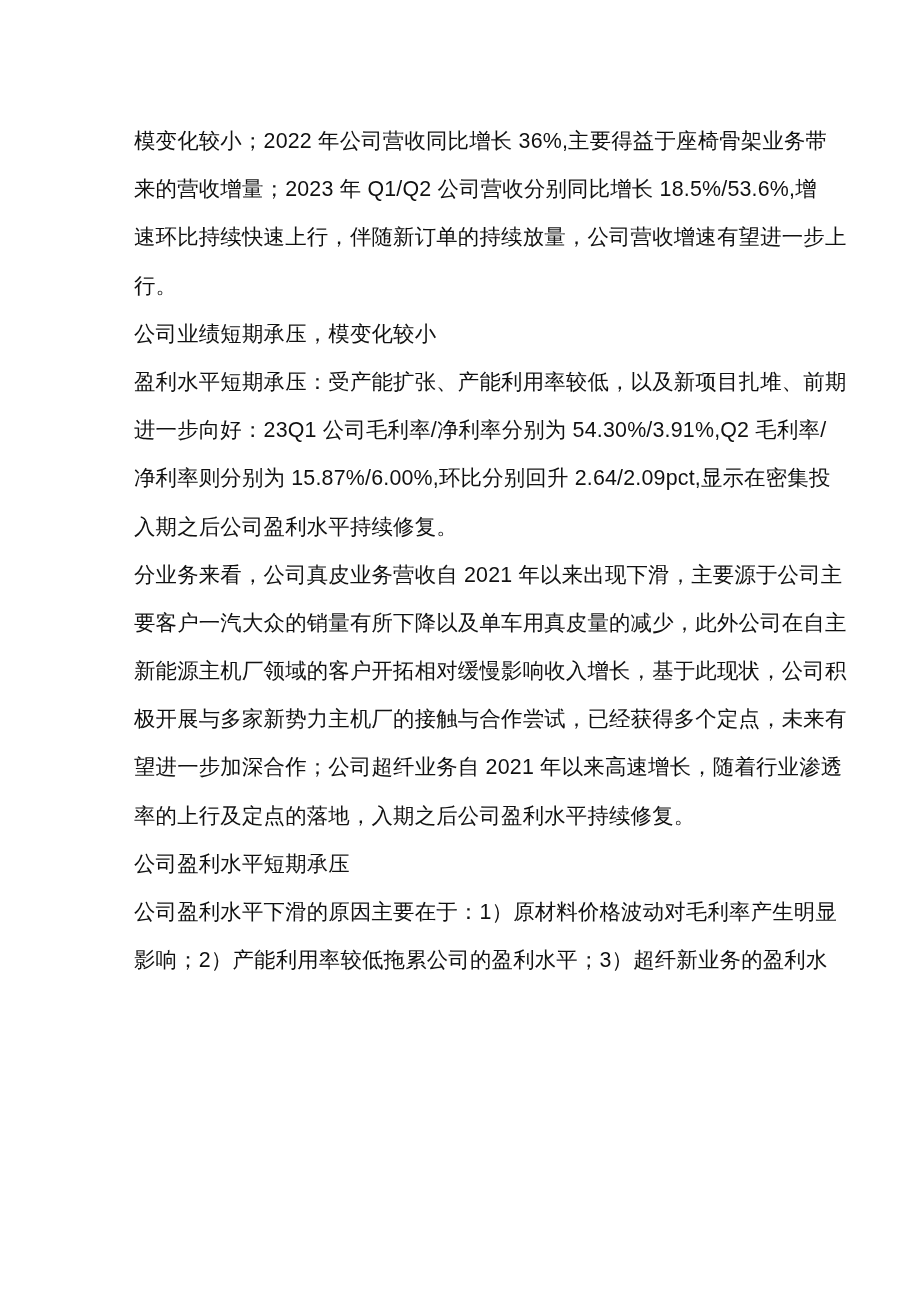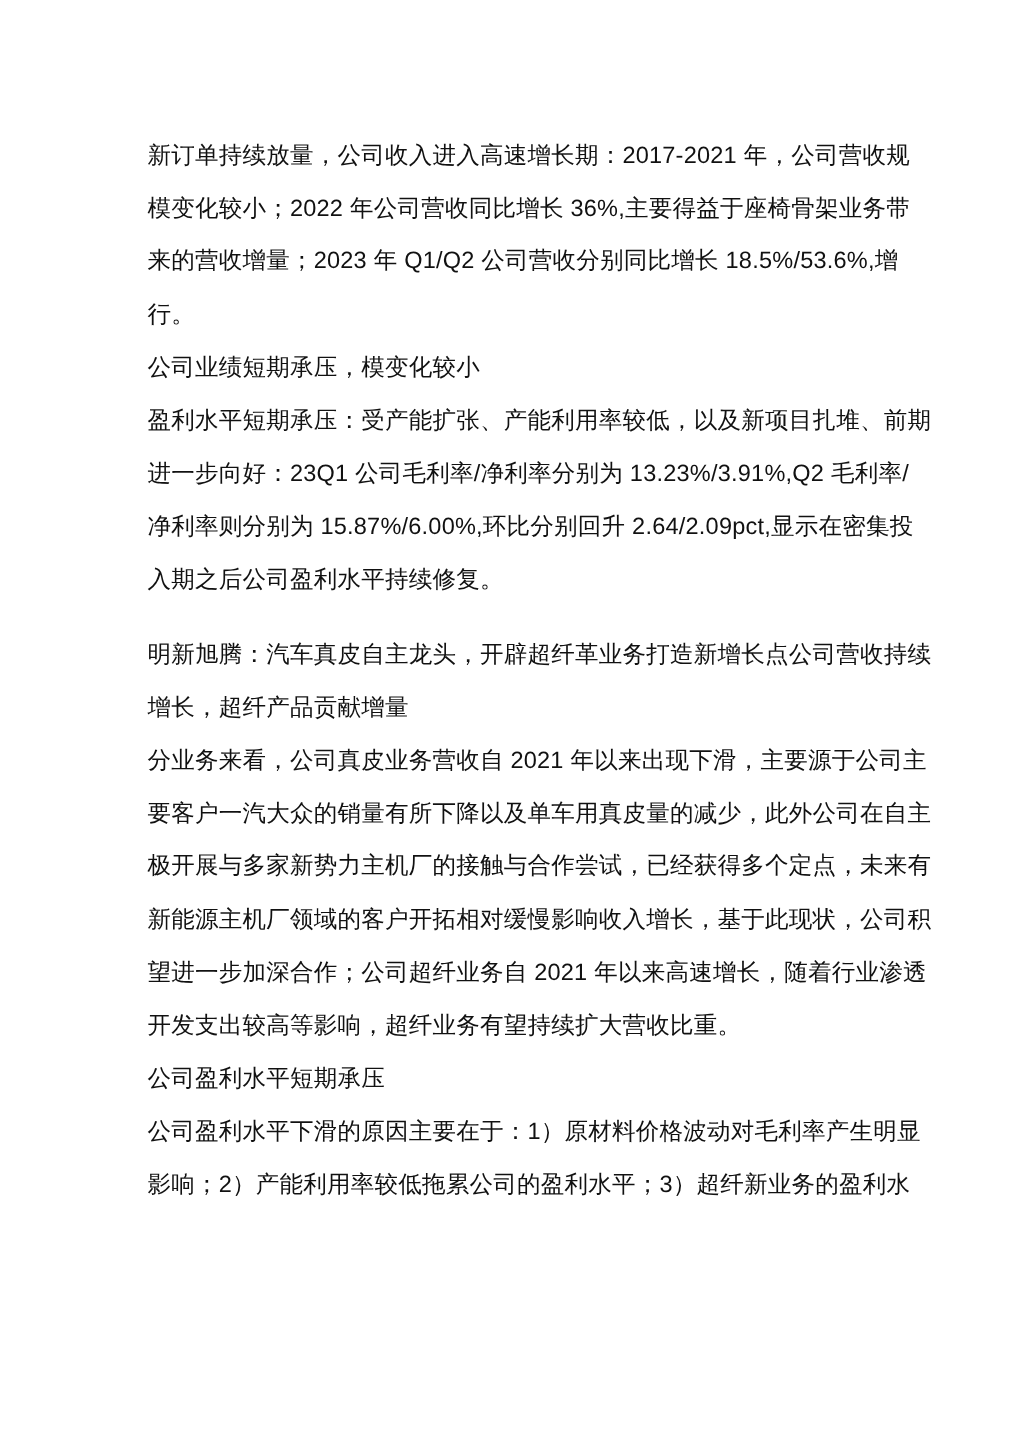--- a/index.html
+++ b/index.html
@@ -49,7 +49,6 @@
 <div class="page">
 
   <p class="para">
-    <span class="line">新订单持续放量，公司收入进入高速增长期：2017-2021 年，公司营收规</span>
     <span class="line">模变化较小；2022 年公司营收同比增长 36%,主要得益于座椅骨架业务带</span>
     <span class="line">来的营收增量；2023 年 Q1/Q2 公司营收分别同比增长 18.5%/53.6%,增</span>
     <span class="line last">行。</span>

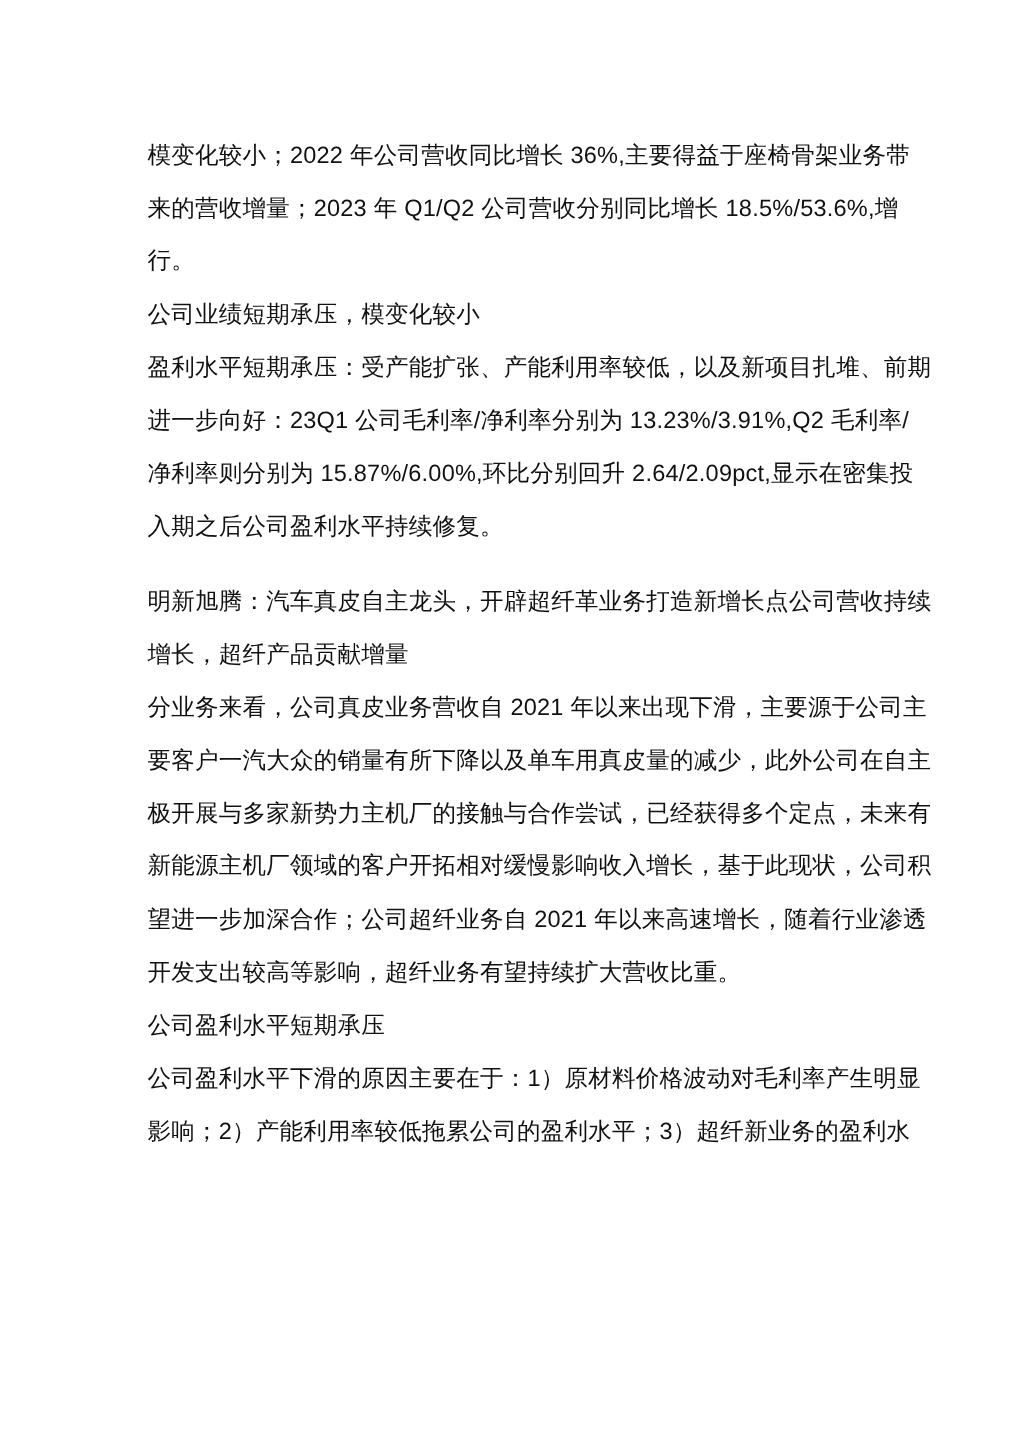--- a/index.html
+++ b/index.html
@@ -51,6 +51,7 @@
   <p class="para">
     <span class="line">模变化较小；2022 年公司营收同比增长 36%,主要得益于座椅骨架业务带</span>
     <span class="line">来的营收增量；2023 年 Q1/Q2 公司营收分别同比增长 18.5%/53.6%,增</span>
+    <span class="line">速环比持续快速上行，伴随新订单的持续放量，公司营收增速有望进一步上</span>
     <span class="line last">行。</span>
   </p>
 

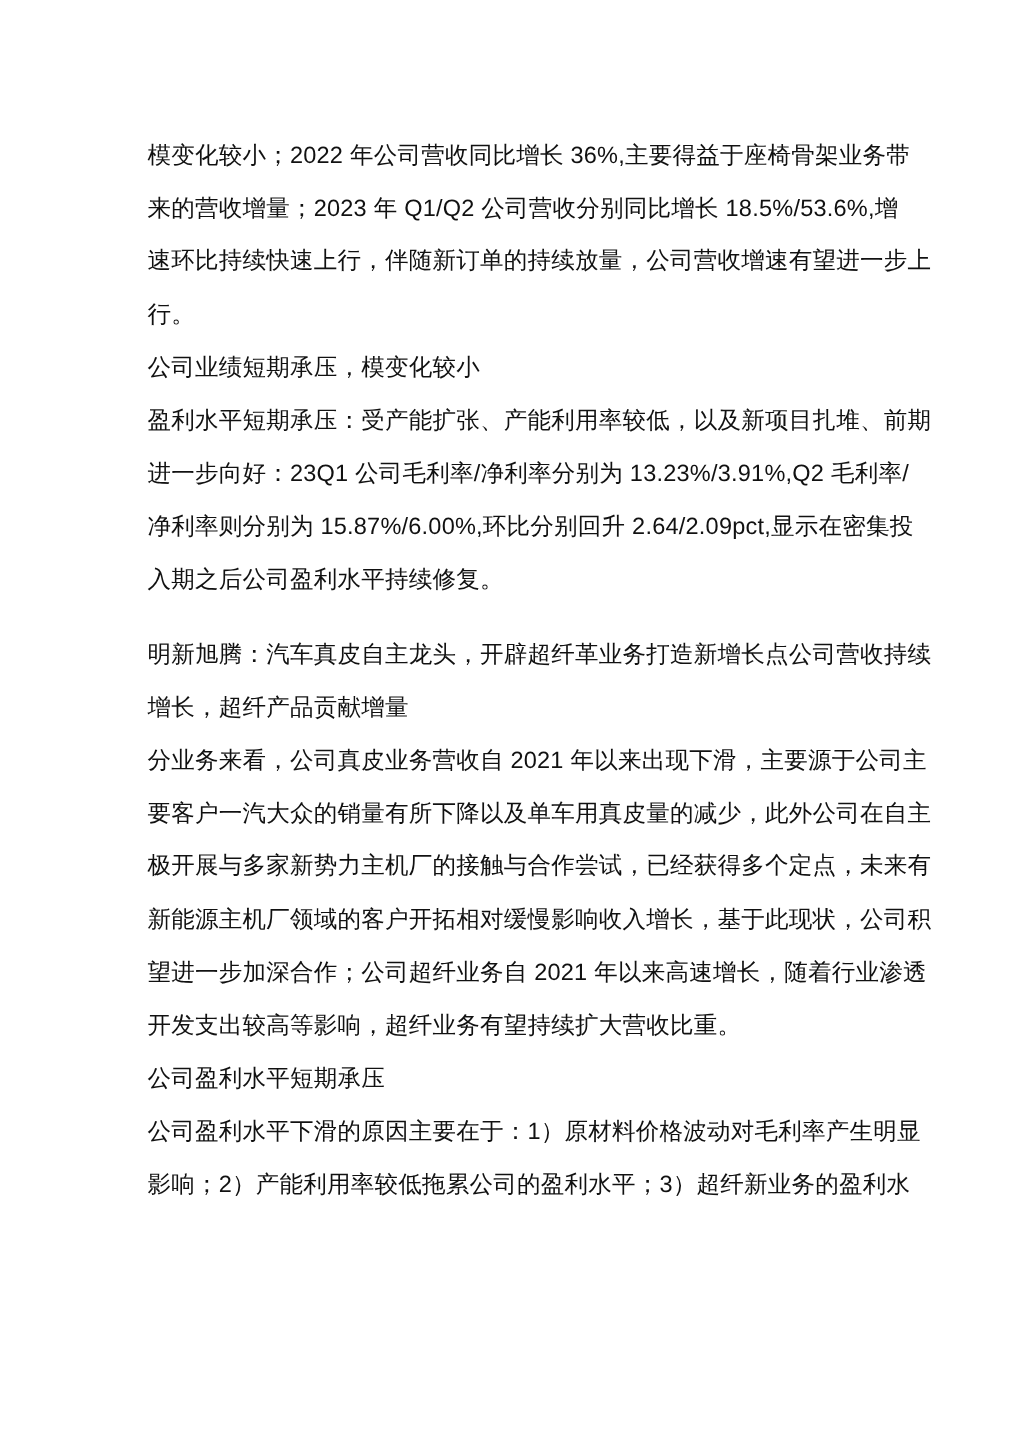--- a/index.html
+++ b/index.html
@@ -61,7 +61,7 @@
 
   <p class="para">
     <span class="line">盈利水平短期承压：受产能扩张、产能利用率较低，以及新项目扎堆、前期</span>
-    <span class="line">进一步向好：23Q1 公司毛利率/净利率分别为 13.23%/3.91%,Q2 毛利率/</span>
+    <span class="line">进一步向好：23Q1 公司毛利率/净利率分别为 54.30%/3.91%,Q2 毛利率/</span>
     <span class="line">净利率则分别为 15.87%/6.00%,环比分别回升 2.64/2.09pct,显示在密集投</span>
     <span class="line last">入期之后公司盈利水平持续修复。</span>
   </p>

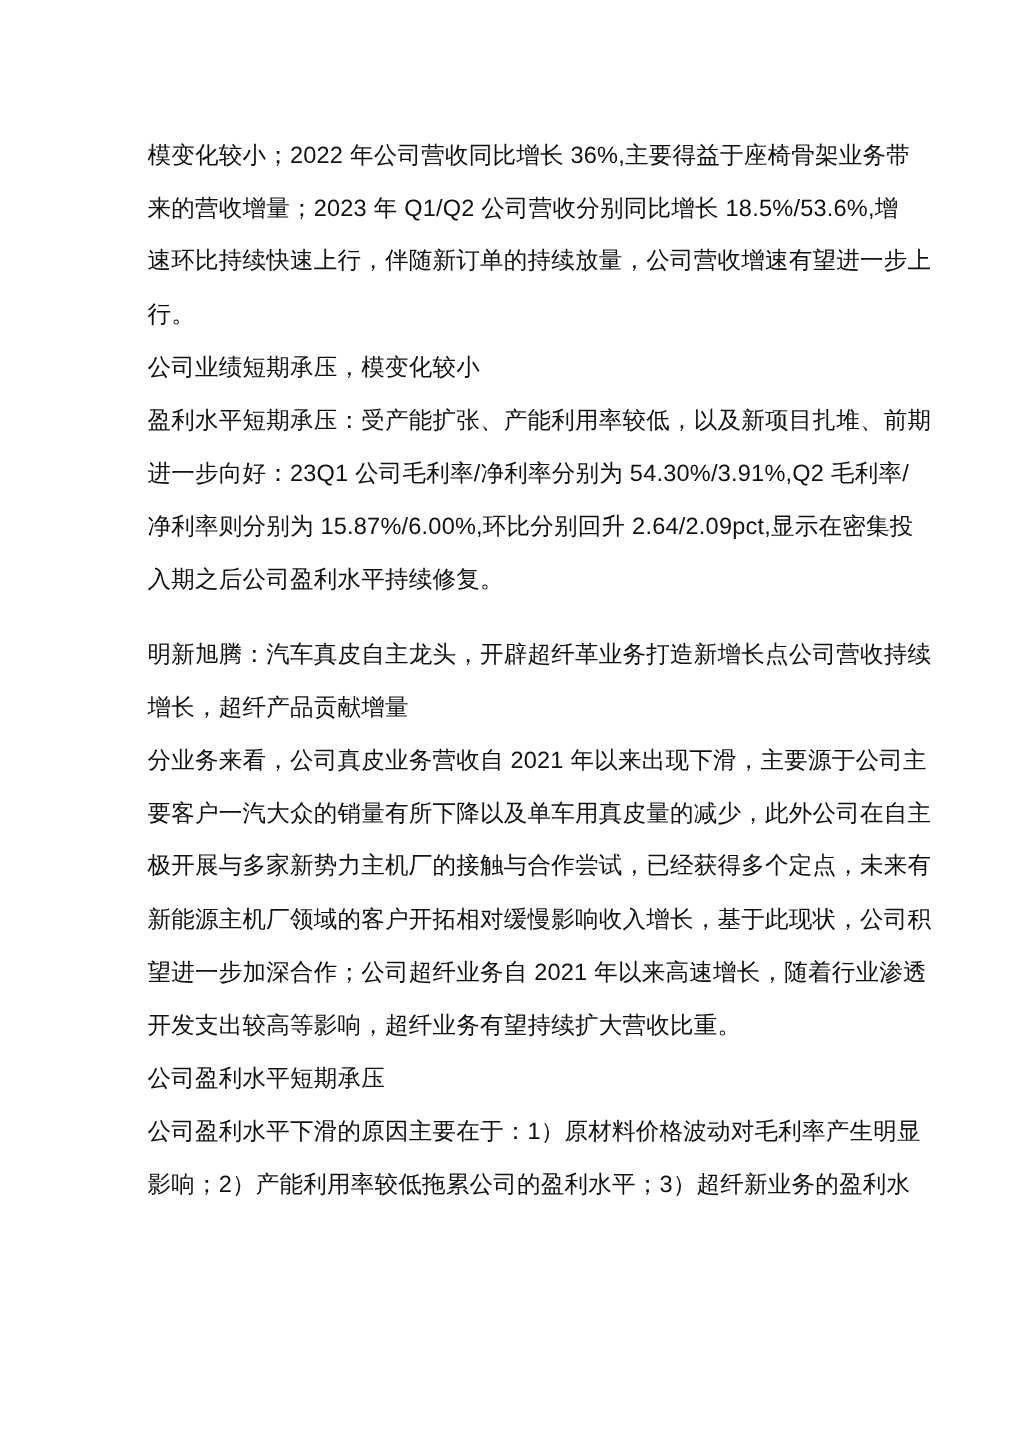--- a/index.html
+++ b/index.html
@@ -66,10 +66,6 @@
     <span class="line last">入期之后公司盈利水平持续修复。</span>
   </p>
 
-  <p class="para gap-before">
-    <span class="line">明新旭腾：汽车真皮自主龙头，开辟超纤革业务打造新增长点公司营收持续</span>
-    <span class="line last">增长，超纤产品贡献增量</span>
-  </p>
 
   <p class="para">
     <span class="line">分业务来看，公司真皮业务营收自 2021 年以来出现下滑，主要源于公司主</span>

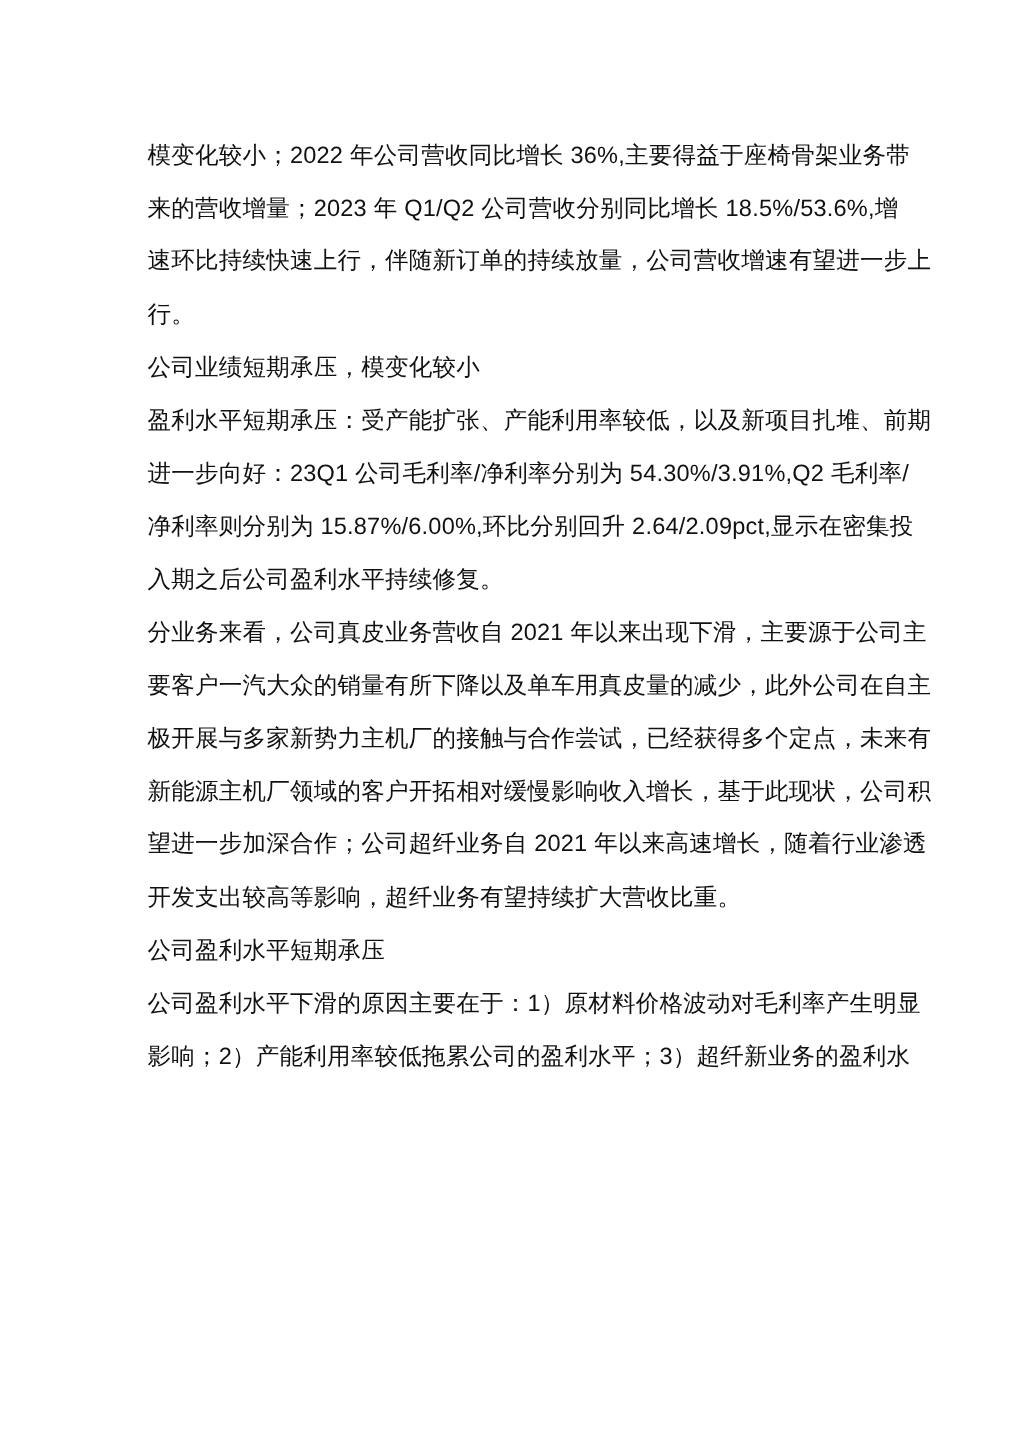--- a/index.html
+++ b/index.html
@@ -70,8 +70,8 @@
   <p class="para">
     <span class="line">分业务来看，公司真皮业务营收自 2021 年以来出现下滑，主要源于公司主</span>
     <span class="line">要客户一汽大众的销量有所下降以及单车用真皮量的减少，此外公司在自主</span>
+    <span class="line">新能源主机厂领域的客户开拓相对缓慢影响收入增长，基于此现状，公司积</span>
     <span class="line">极开展与多家新势力主机厂的接触与合作尝试，已经获得多个定点，未来有</span>
-    <span class="line">新能源主机厂领域的客户开拓相对缓慢影响收入增长，基于此现状，公司积</span>
     <span class="line">望进一步加深合作；公司超纤业务自 2021 年以来高速增长，随着行业渗透</span>
     <span class="line last">开发支出较高等影响，超纤业务有望持续扩大营收比重。</span>
   </p>

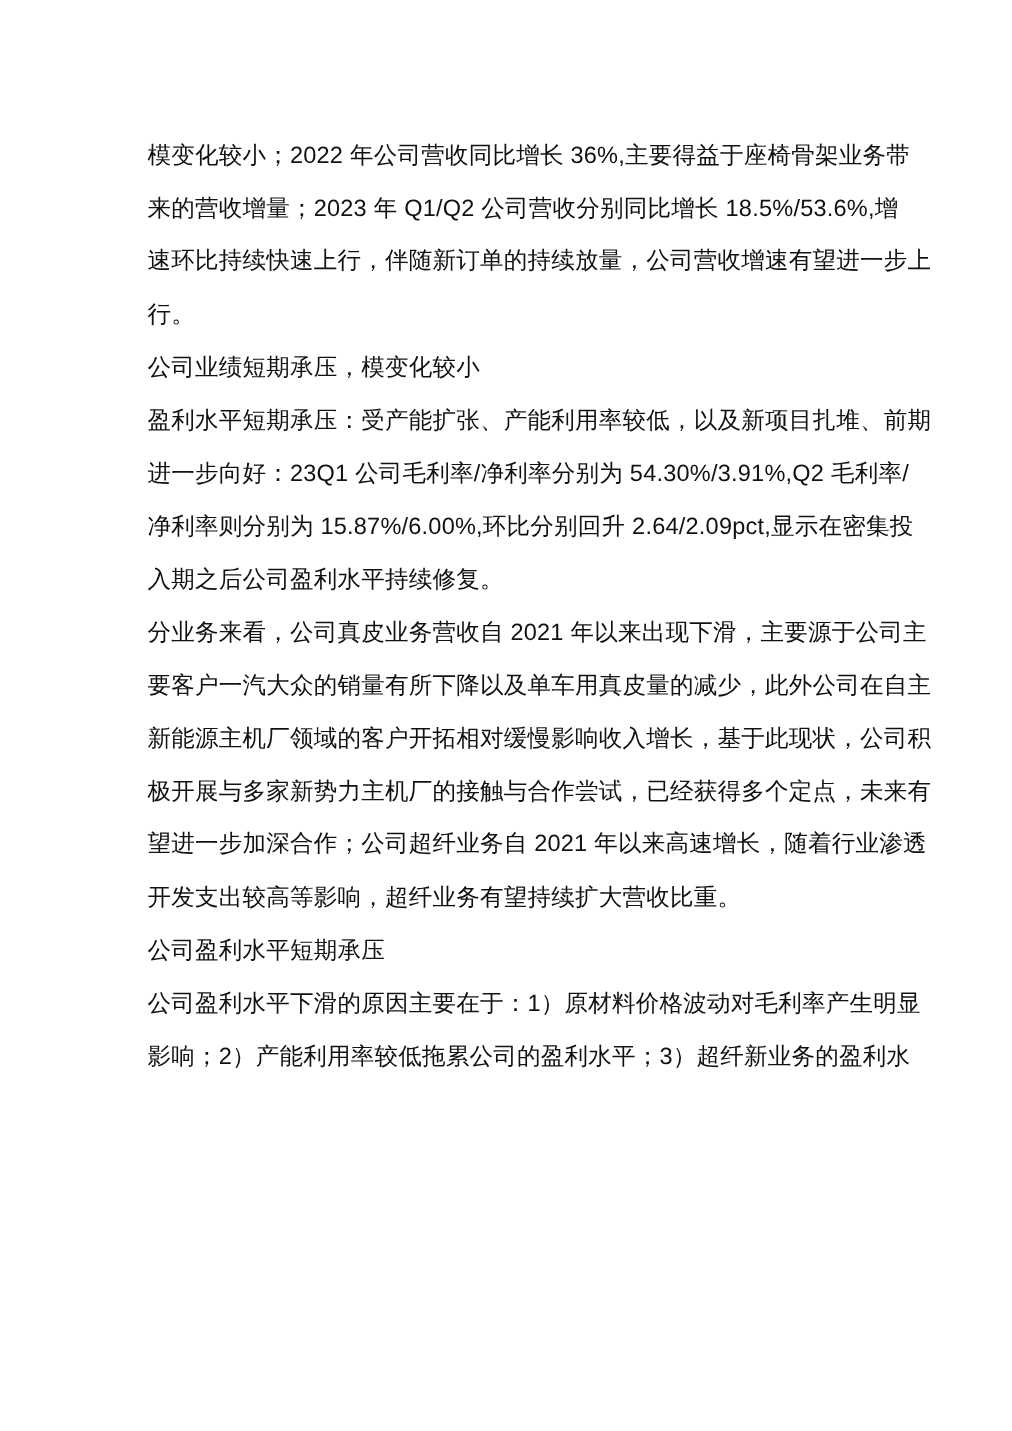--- a/index.html
+++ b/index.html
@@ -73,7 +73,7 @@
     <span class="line">新能源主机厂领域的客户开拓相对缓慢影响收入增长，基于此现状，公司积</span>
     <span class="line">极开展与多家新势力主机厂的接触与合作尝试，已经获得多个定点，未来有</span>
     <span class="line">望进一步加深合作；公司超纤业务自 2021 年以来高速增长，随着行业渗透</span>
-    <span class="line last">开发支出较高等影响，超纤业务有望持续扩大营收比重。</span>
+    <span class="line last">率的上行及定点的落地，入期之后公司盈利水平持续修复。</span>
   </p>
 
   <p class="para">

